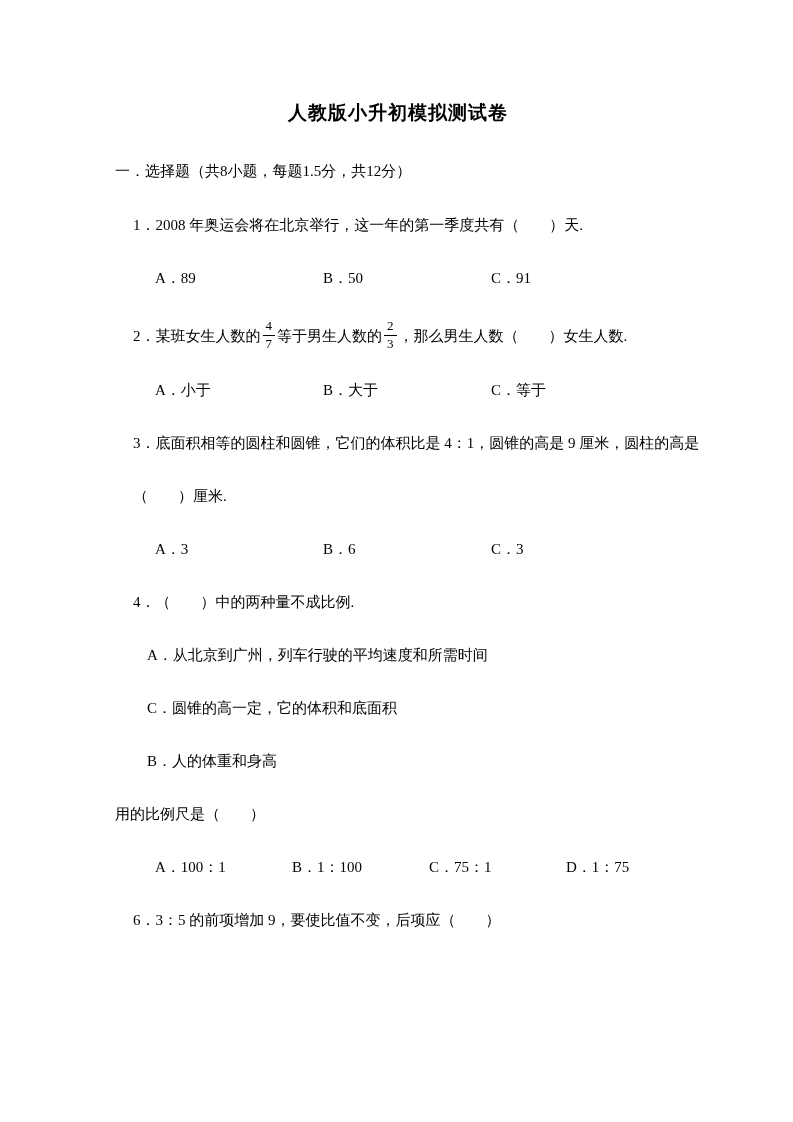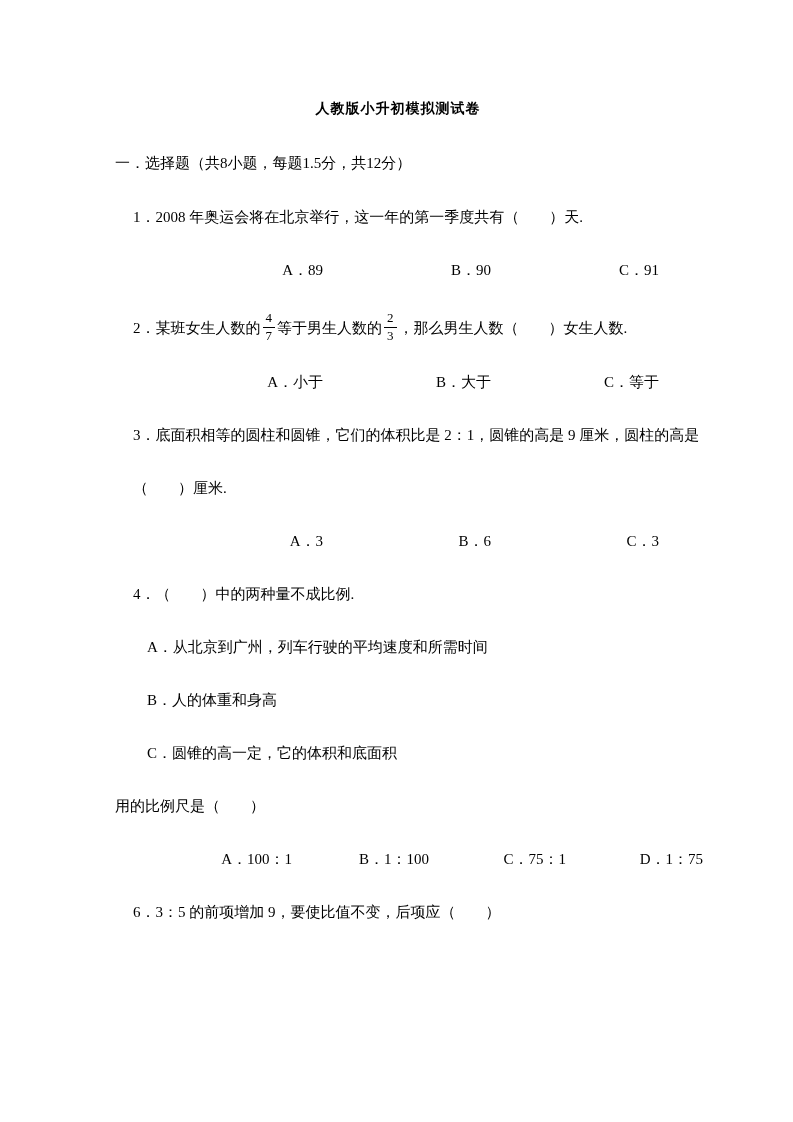--- a/index.html
+++ b/index.html
@@ -22,7 +22,7 @@
   }
   .doc-title {
     text-align: center;
-    font-size: 14px;
+    font-size: 19px;
     font-weight: bold;
     margin: 0 0 36px 0;
     letter-spacing: 1px;

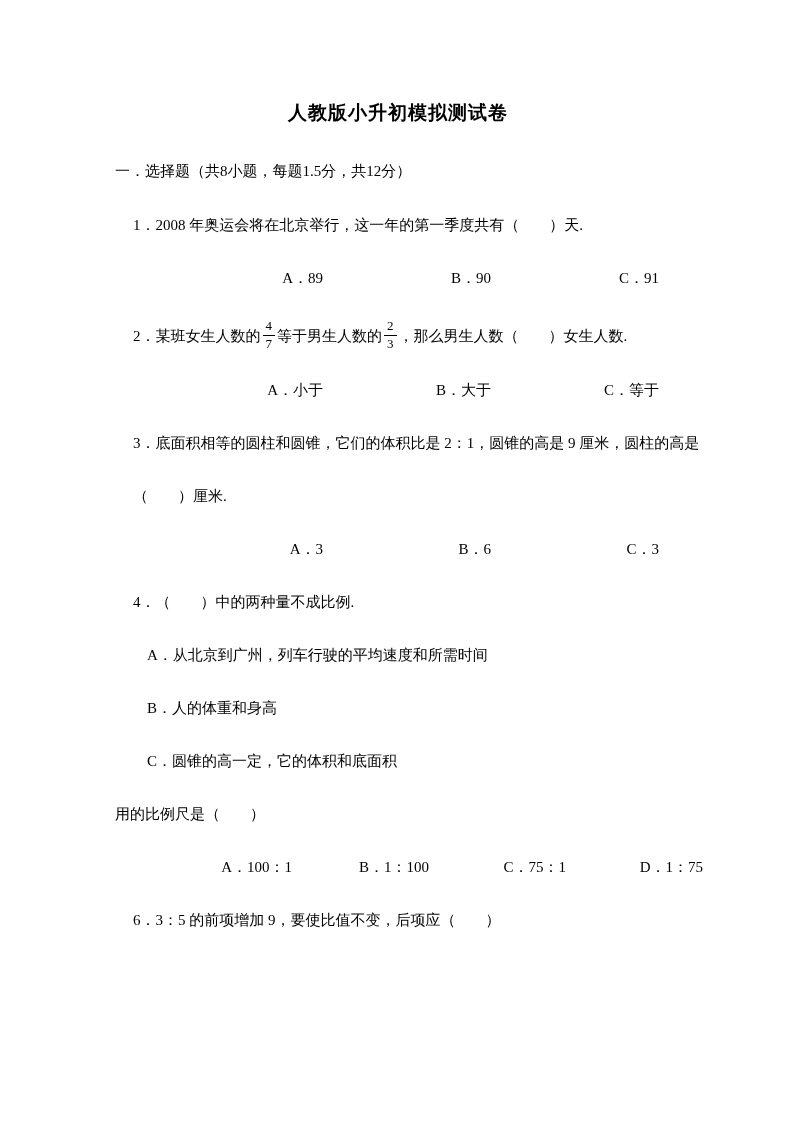--- a/index.html
+++ b/index.html
@@ -42,7 +42,6 @@
   .no-indent  { padding-left: 0; }
   .options-row {
     display: flex;
-    text-align: right;
   }
   .options-row .opt {
     display: inline-block;

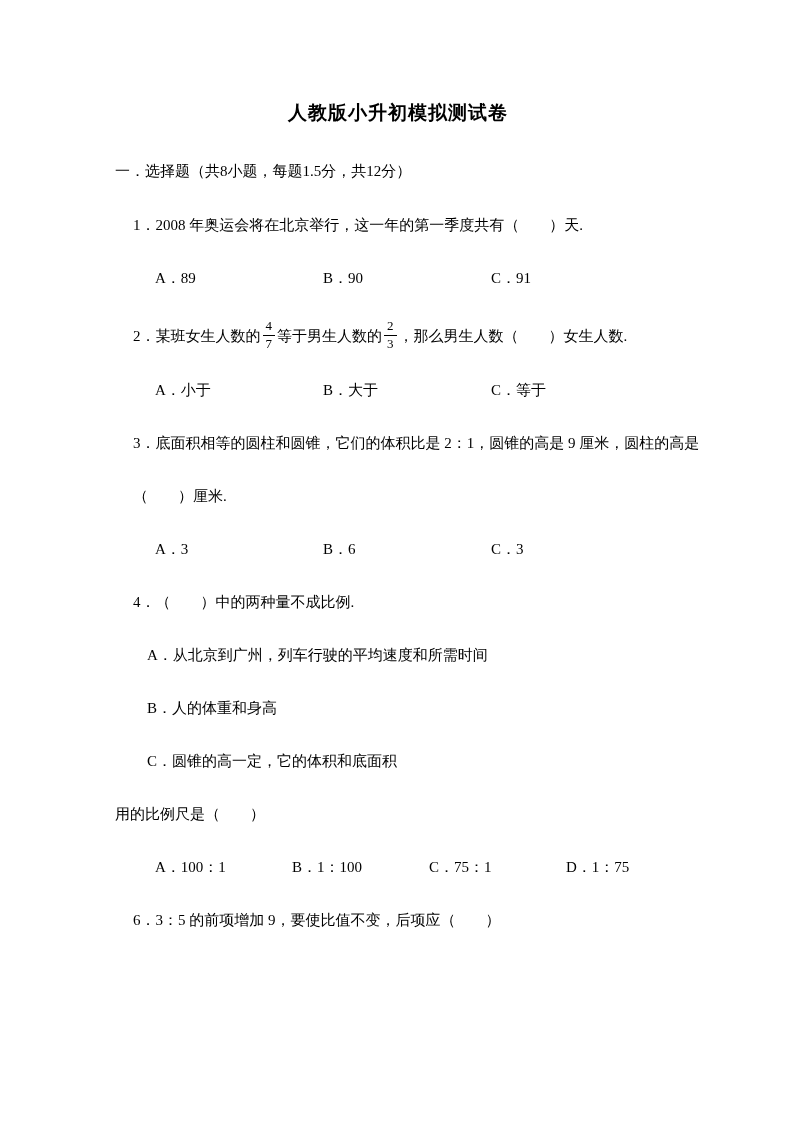--- a/index.html
+++ b/index.html
@@ -86,7 +86,7 @@
   <div class="line q-indent">1．2008 年奥运会将在北京举行，这一年的第一季度共有（　　）天.</div>
   <div class="line opt-indent options-row">
     <span class="opt">A．89</span>
-    <span class="opt">B．90</span>
+    <span class="opt">B．50</span>
     <span class="opt">C．91</span>
   </div>
 

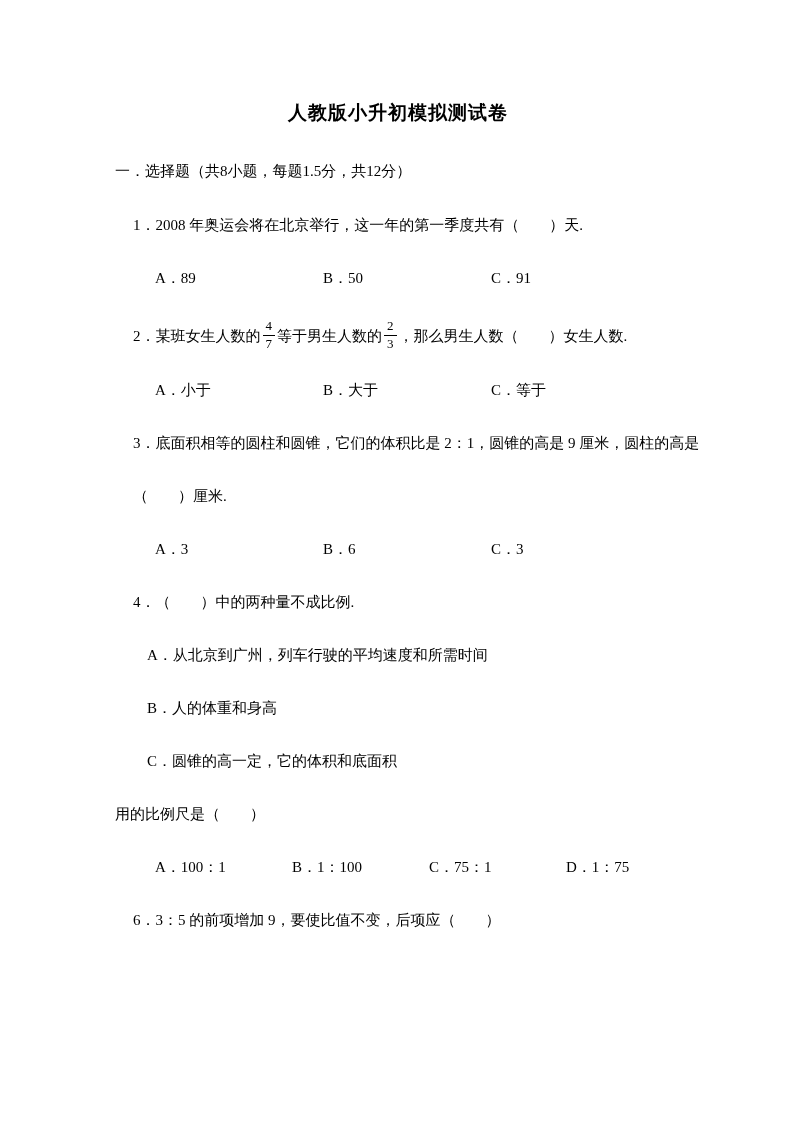--- a/index.html
+++ b/index.html
@@ -99,7 +99,7 @@
     <span class="opt">C．等于</span>
   </div>
 
-  <div class="line q-indent">3．底面积相等的圆柱和圆锥，它们的体积比是 2：1，圆锥的高是 9 厘米，圆柱的高是</div>
+  <div class="line q-indent">3．底面积相等的圆柱和圆锥，它们的体积比是 4：1，圆锥的高是 9 厘米，圆柱的高是</div>
   <div class="line q-indent">（　　）厘米.</div>
   <div class="line opt-indent options-row">
     <span class="opt">A．3</span>

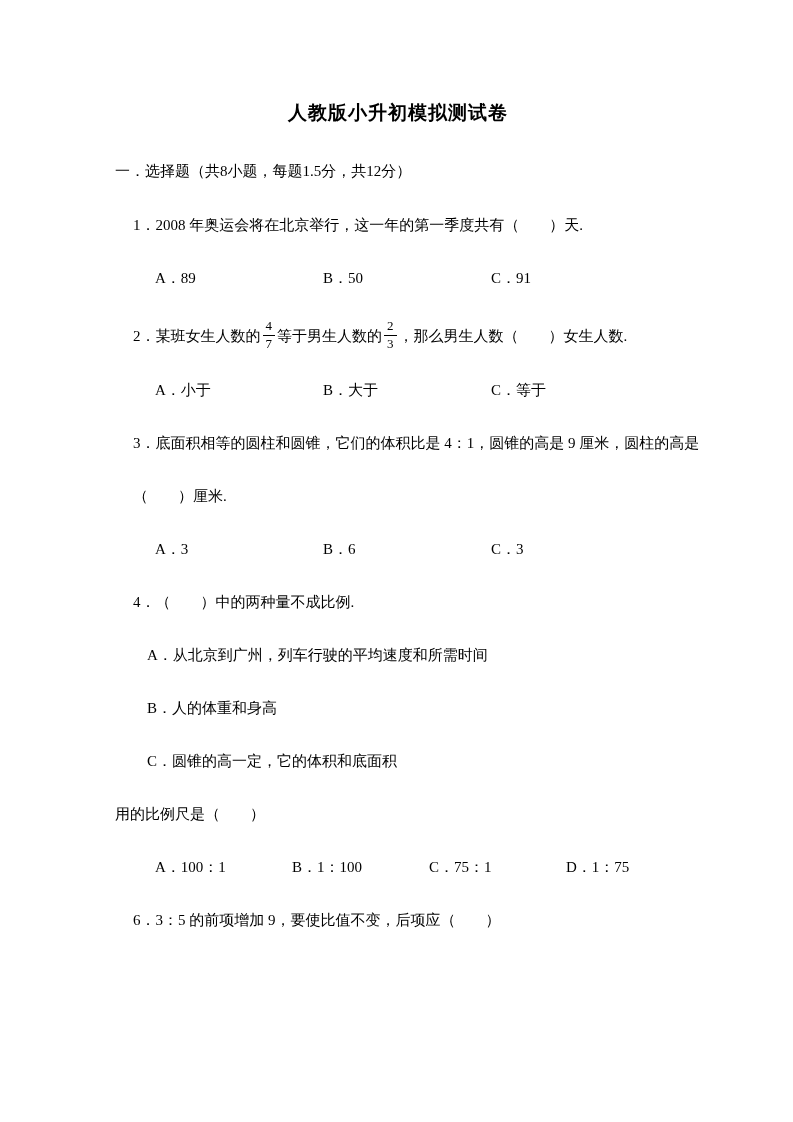--- a/index.html
+++ b/index.html
@@ -109,8 +109,8 @@
 
   <div class="line q-indent">4．（　　）中的两种量不成比例.</div>
   <div class="line sub-indent">A．从北京到广州，列车行驶的平均速度和所需时间</div>
+  <div class="line sub-indent">C．圆锥的高一定，它的体积和底面积</div>
   <div class="line sub-indent">B．人的体重和身高</div>
-  <div class="line sub-indent">C．圆锥的高一定，它的体积和底面积</div>
 
   <div class="line no-indent">用的比例尺是（　　）</div>
   <div class="line opt-indent options-row four">

